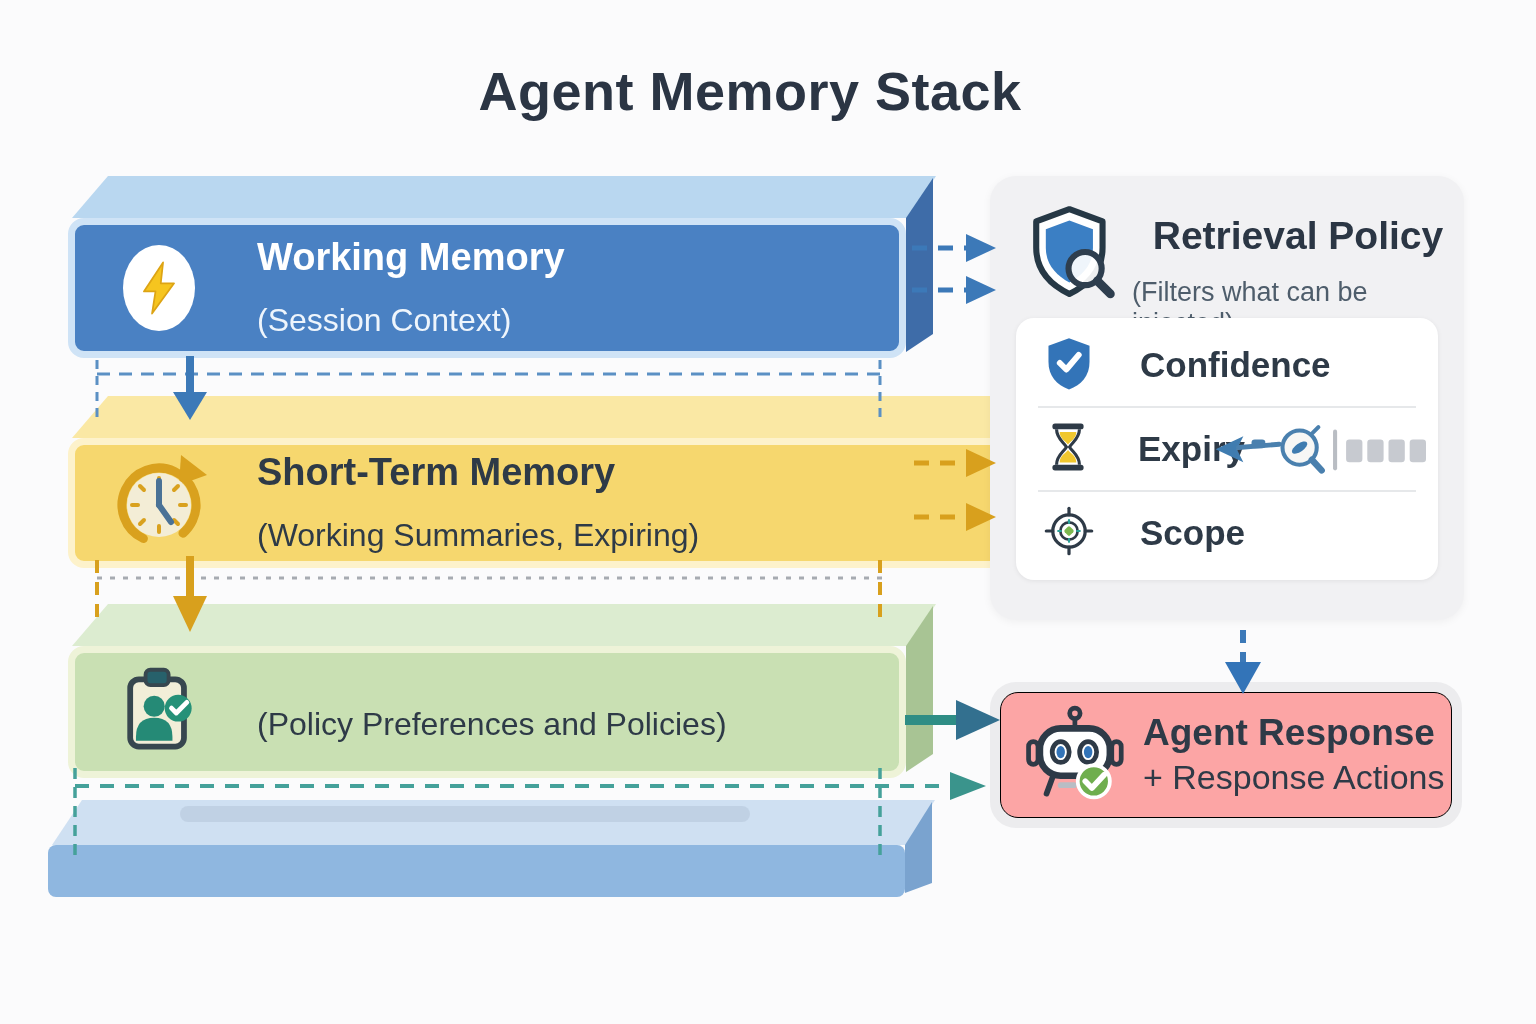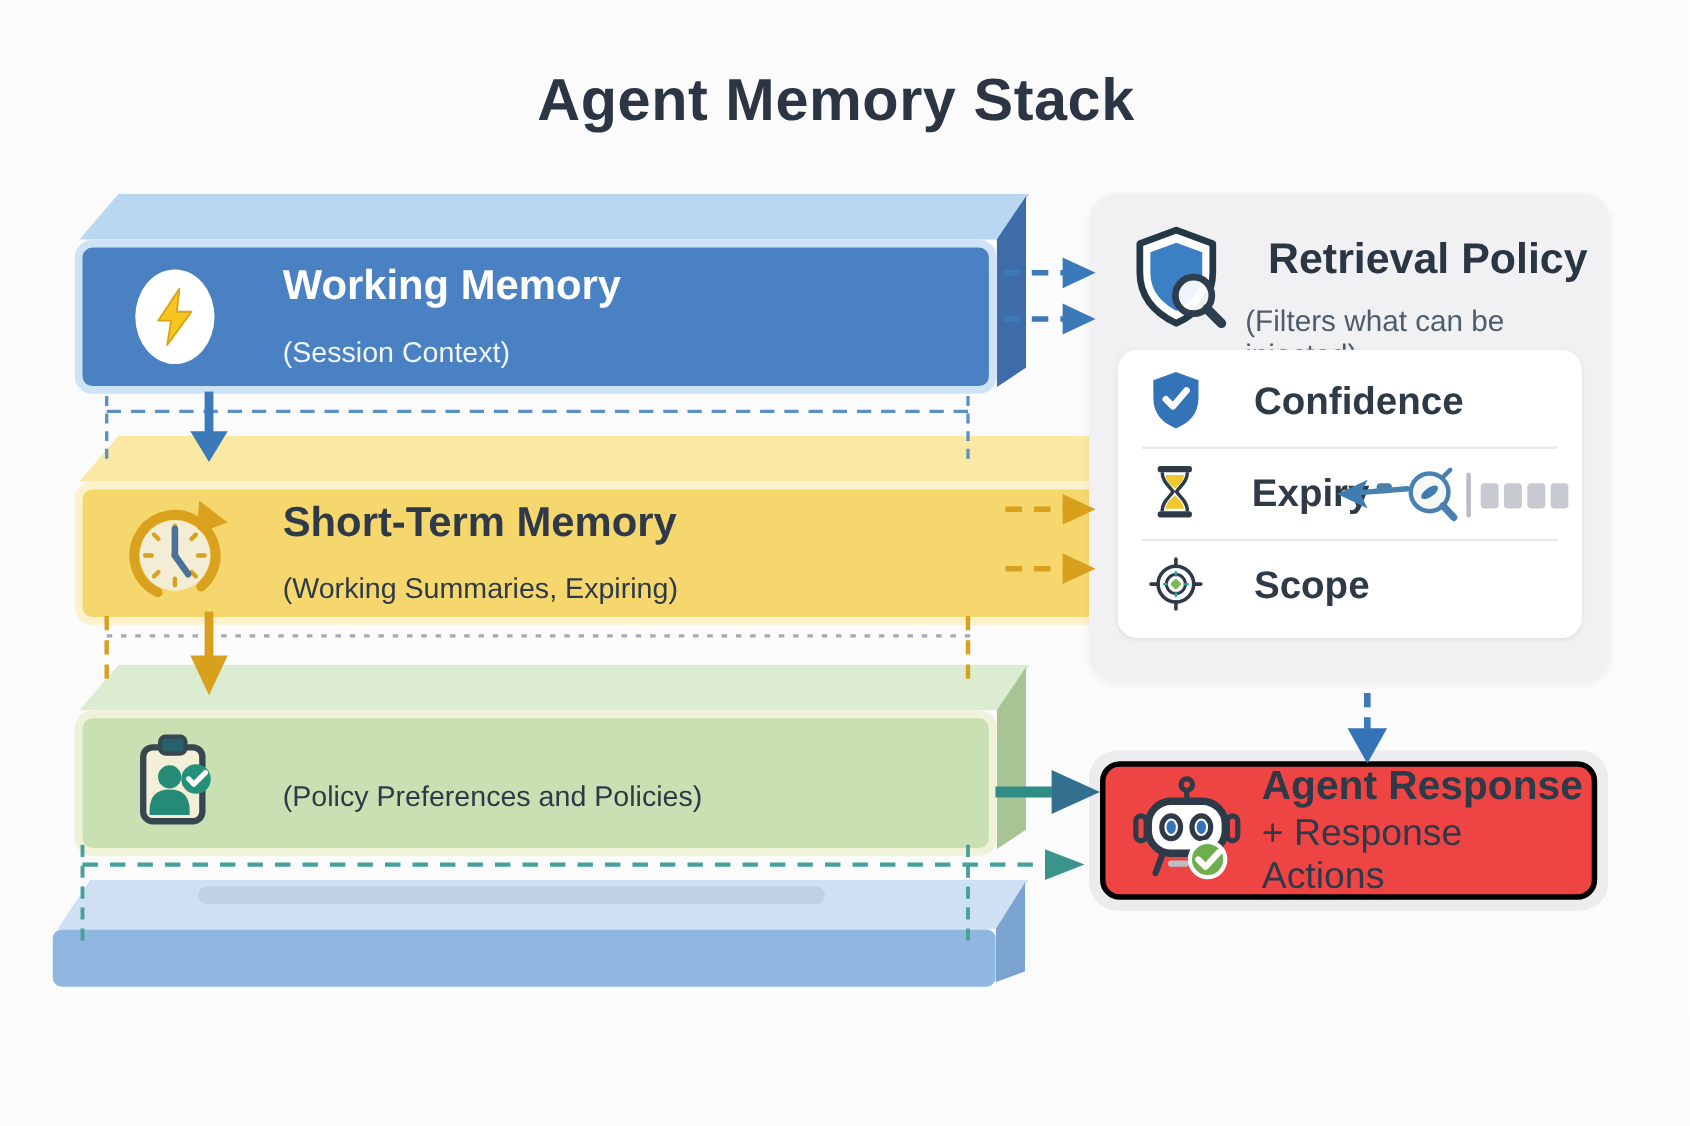--- a/index.html
+++ b/index.html
@@ -6,7 +6,7 @@
   .canvas{position:relative;width:1536px;height:1024px;background:#fbfbfc;overflow:hidden;
           font-family:"Liberation Sans",sans-serif;color:#2e3a47;}
 
-  .main-title{position:absolute;top:60px;left:10px;width:1500px;text-align:center;
+  .main-title{position:absolute;top:60px;left:0;width:1500px;text-align:center;
               font-size:54px;font-weight:bold;color:#2b3544;letter-spacing:.5px;}
 
   

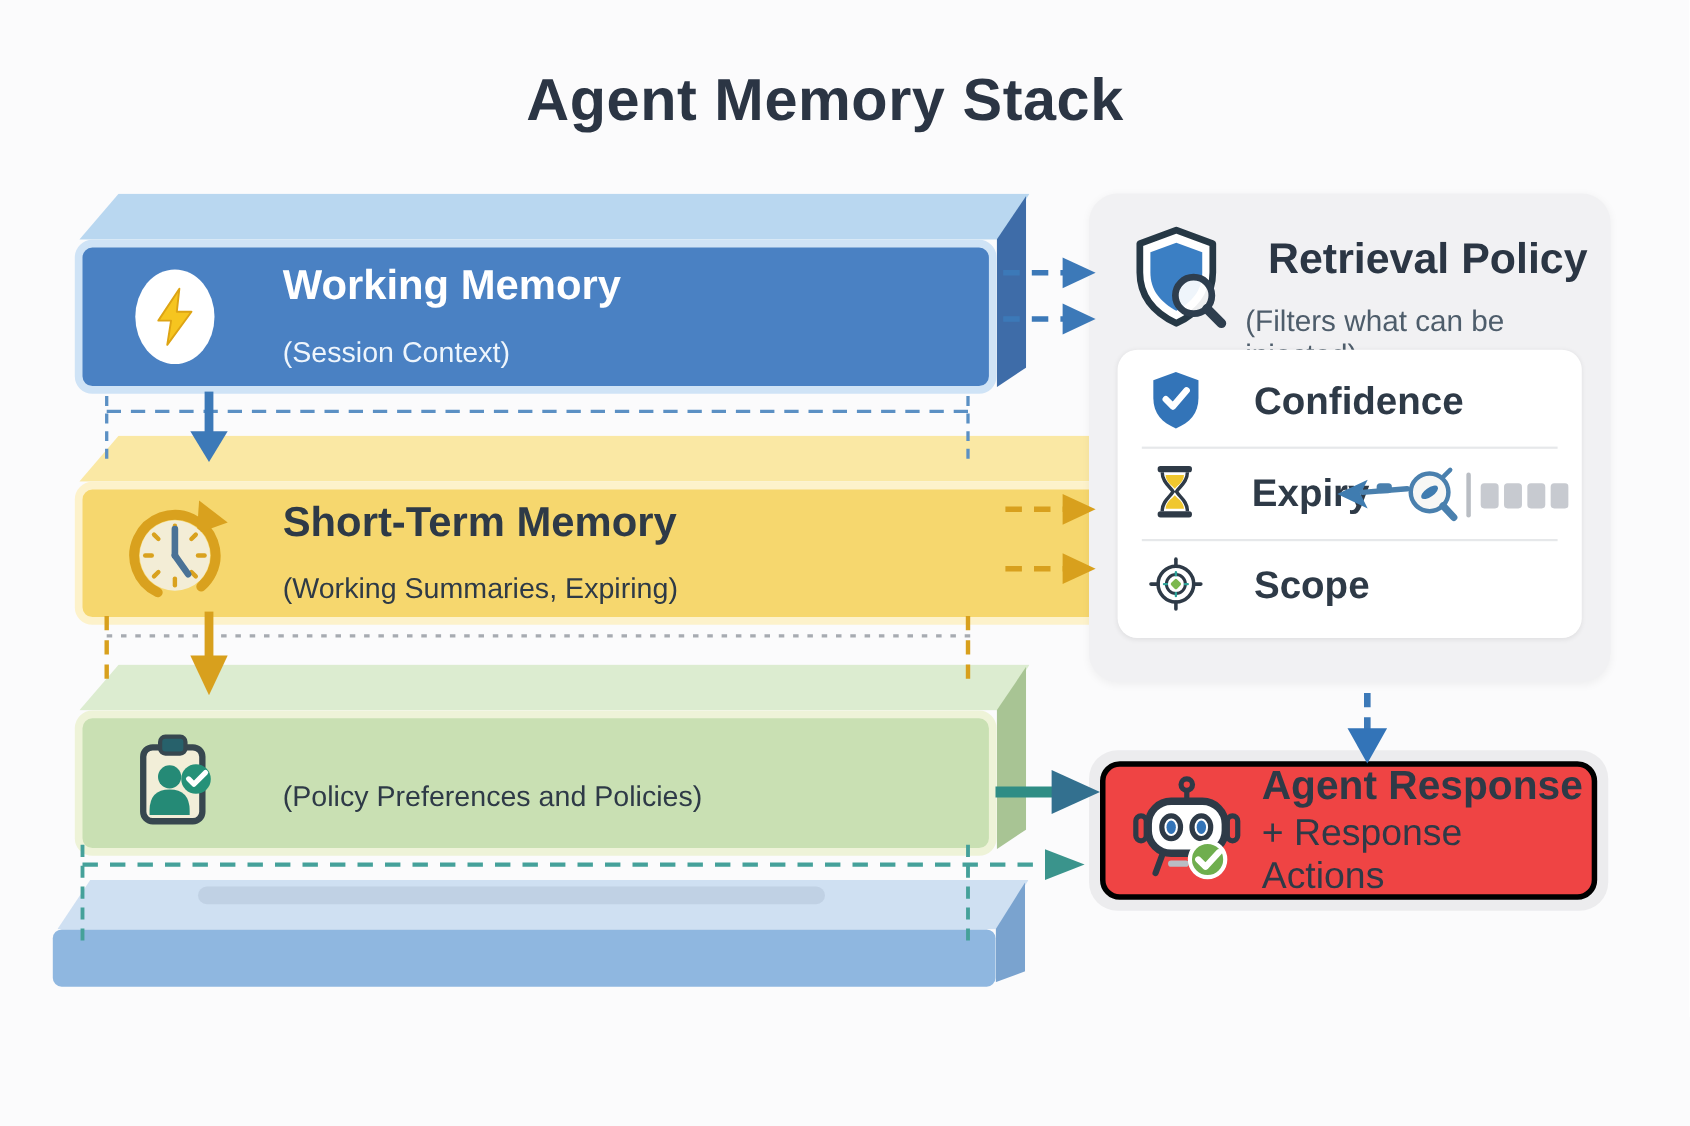--- a/index.html
+++ b/index.html
@@ -19,7 +19,7 @@
                   clip-path:polygon(0 40px,100% 0,100% calc(100% - 24px),0 calc(100% - 6px));}
   .layer-text{display:flex;flex-direction:column;}
   .layer-title{font-size:38px;font-weight:bold;line-height:1.1;}
-  .layer-sub{font-size:26px;margin-top:24px;}
+  .layer-sub{font-size:32px;margin-top:24px;}
 
   .slab-blue{left:68px;top:218px;width:838px;height:140px;}
   .slab-blue .front{background:#4a81c3;border:7px solid #cfe3f6;color:#ffffff;}

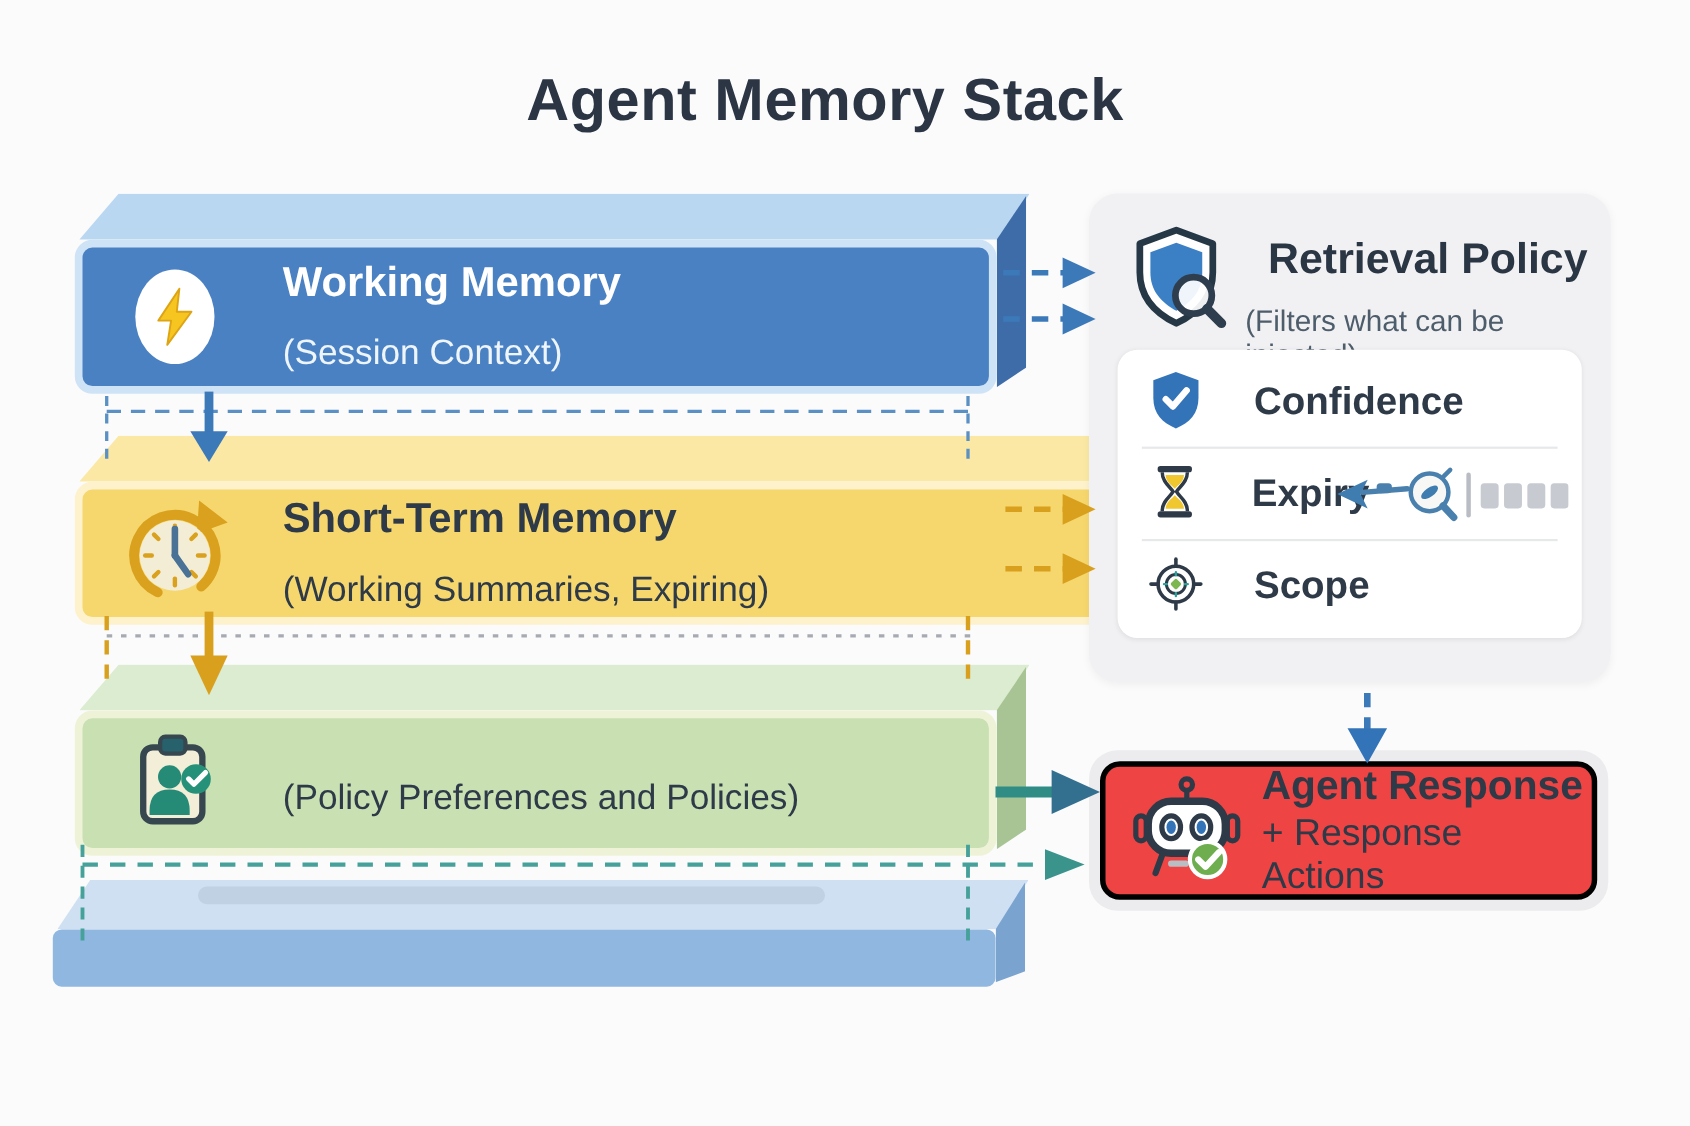--- a/index.html
+++ b/index.html
@@ -68,8 +68,8 @@
   
   .agent-box{position:absolute;left:990px;top:682px;width:472px;height:146px;
              background:#ececee;border-radius:26px;}
-  .agent-inner{position:absolute;inset:10px;background:#ef4444;border-radius:18px;
-               border:5px solid #000000;display:flex;align-items:center;gap:18px;
+  .agent-inner{position:absolute;inset:10px;background:#fca5a5;border-radius:18px;
+               border:1px solid #000000;display:flex;align-items:center;gap:18px;
                padding-left:20px;box-sizing:border-box;}
   .agent-text{display:flex;flex-direction:column;}
   .agent-title{font-size:37px;font-weight:bold;color:#2e3a47;line-height:1.1;}

